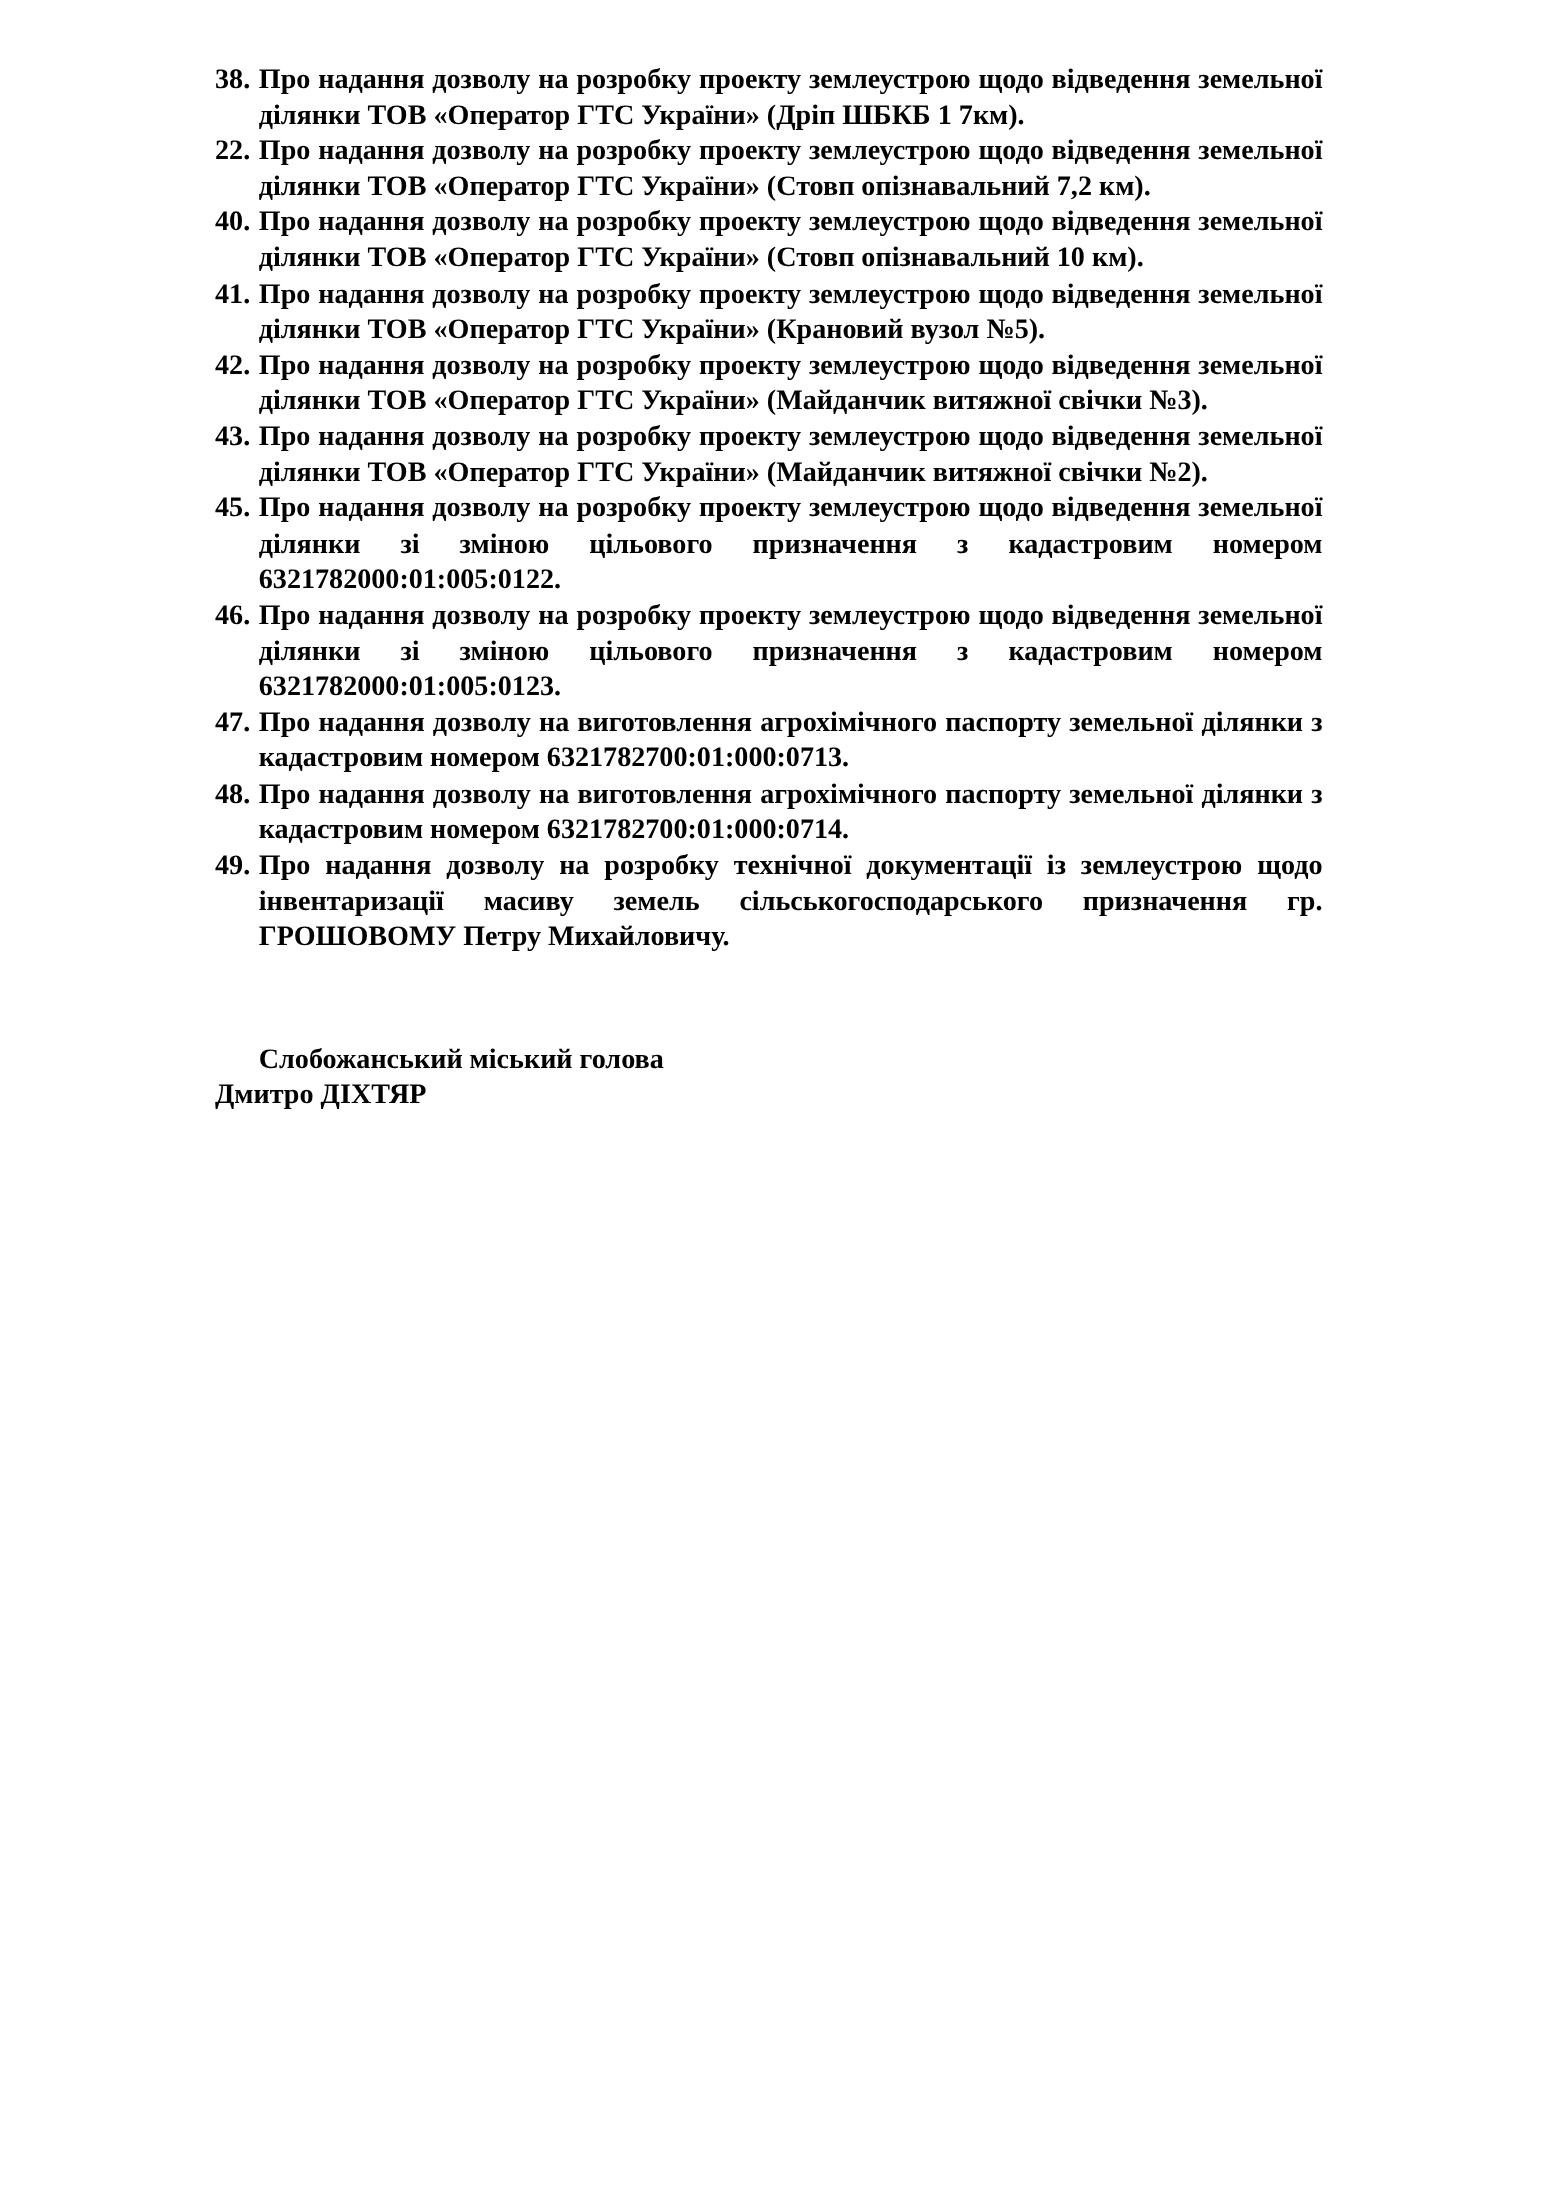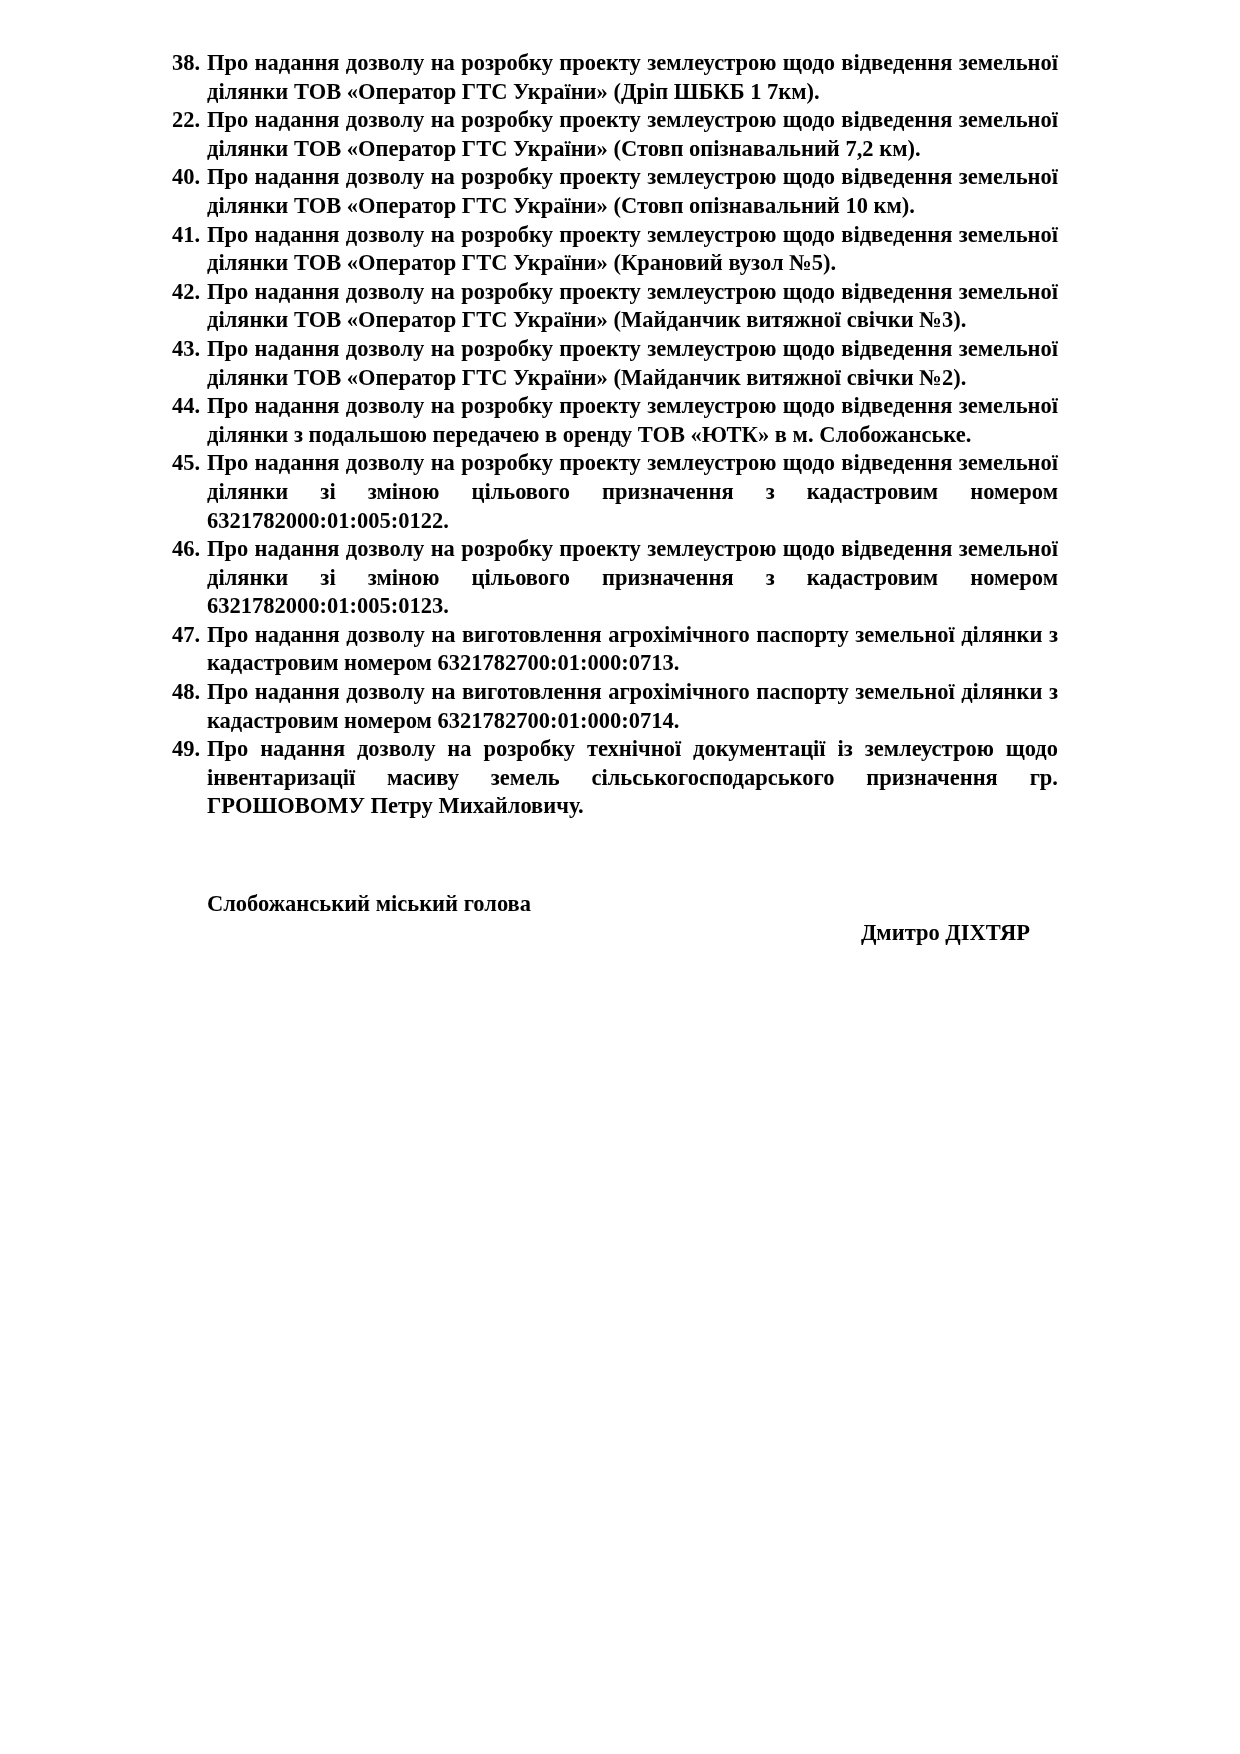--- a/index.html
+++ b/index.html
@@ -83,10 +83,6 @@
           <span class="text">Про надання дозволу на розробку проекту землеустрою щодо відведення земельної ділянки ТОВ «Оператор ГТС України» (Майданчик витяжної свічки №2).</span>
         </div>
         <div class="item">
-          <span class="num">44.</span>
-          <span class="text">Про надання дозволу на розробку проекту землеустрою щодо відведення земельної ділянки з подальшою передачею в оренду ТОВ «ЮТК» в м. Слобожанське.</span>
-        </div>
-        <div class="item">
           <span class="num">45.</span>
           <span class="text">Про надання дозволу на розробку проекту землеустрою щодо відведення земельної ділянки зі зміною цільового призначення з кадастровим номером 6321782000:01:005:0122.</span>
         </div>

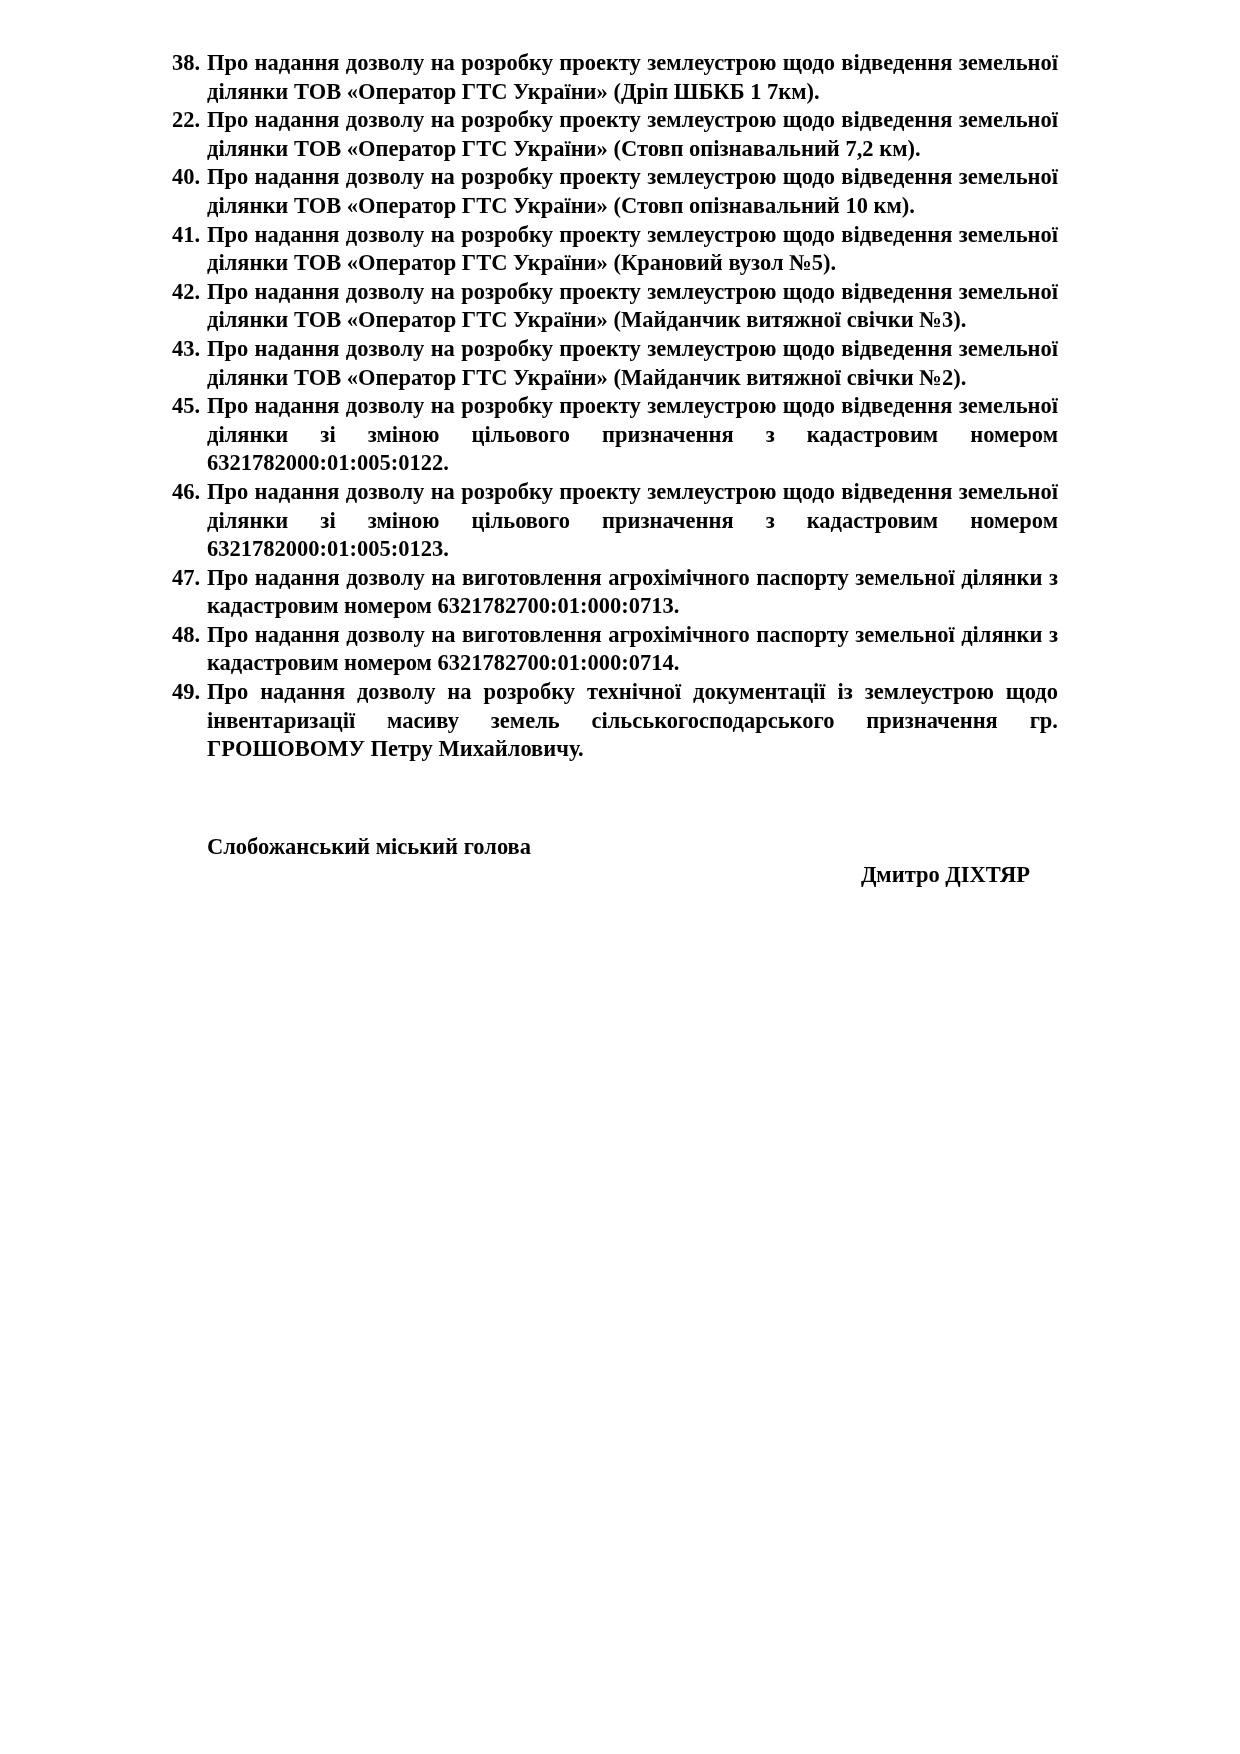--- a/index.html
+++ b/index.html
@@ -48,8 +48,7 @@
     margin-left: 35px;
   }
   .signature .sig-name {
-    margin-right: 28px;
-    text-align: right;
+    margin-right: 12px;
   }
 </style>
 </head>

